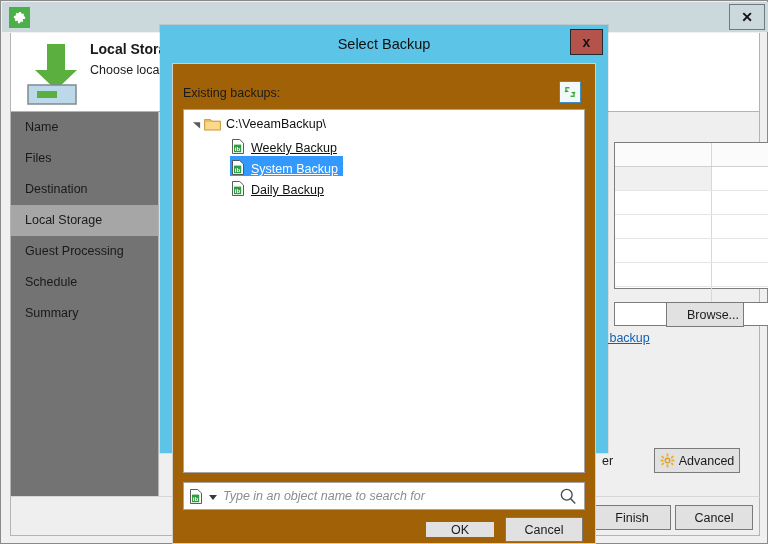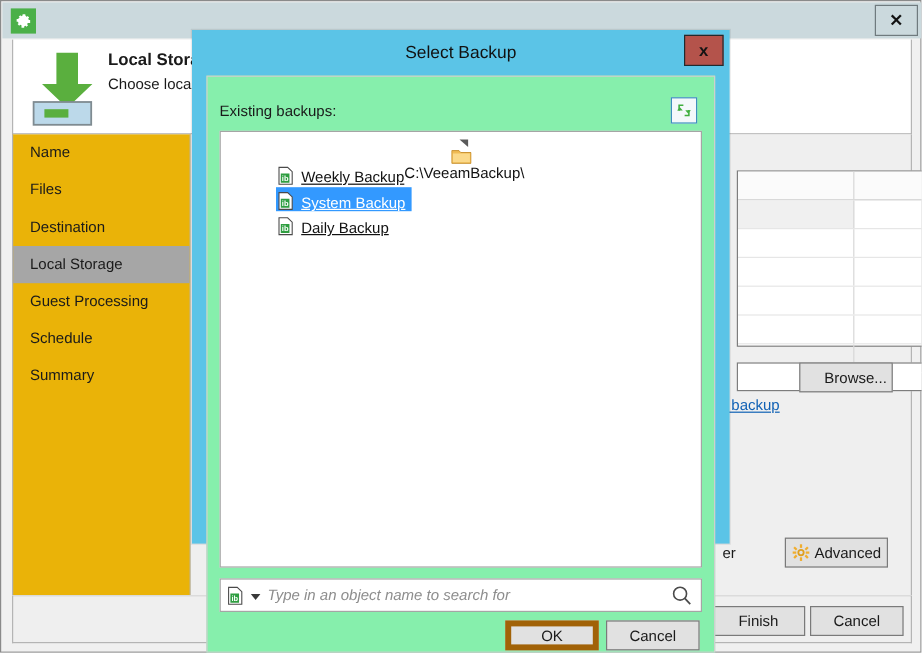--- a/index.html
+++ b/index.html
@@ -240,7 +240,7 @@
     position: absolute;
     left: 12px; top: 38px;
     width: 424px; height: 481px;
-    background: #86efac;
+    background: #a16207;
     border: 1px solid #cfcfcf;
     box-sizing: border-box;
   }

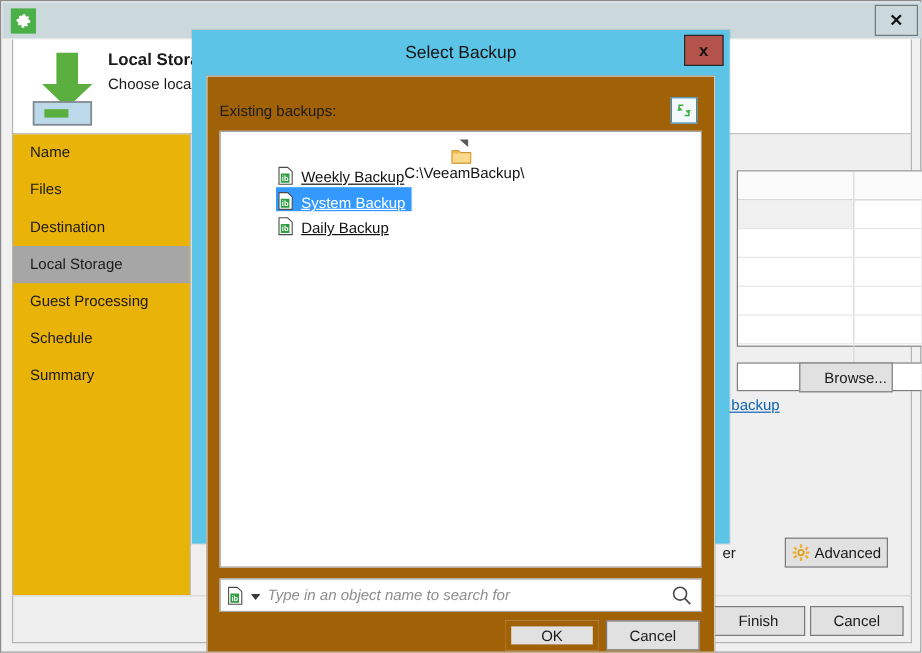--- a/index.html
+++ b/index.html
@@ -92,7 +92,7 @@
     position: absolute;
     left: 9px; top: 111px;
     width: 149px; height: 384px;
-    background: #eab308;
+    background: #737373;
     border-left: 1px solid #b4b4b4;
     border-right: 1px solid #b4b4b4;
     box-sizing: border-box;

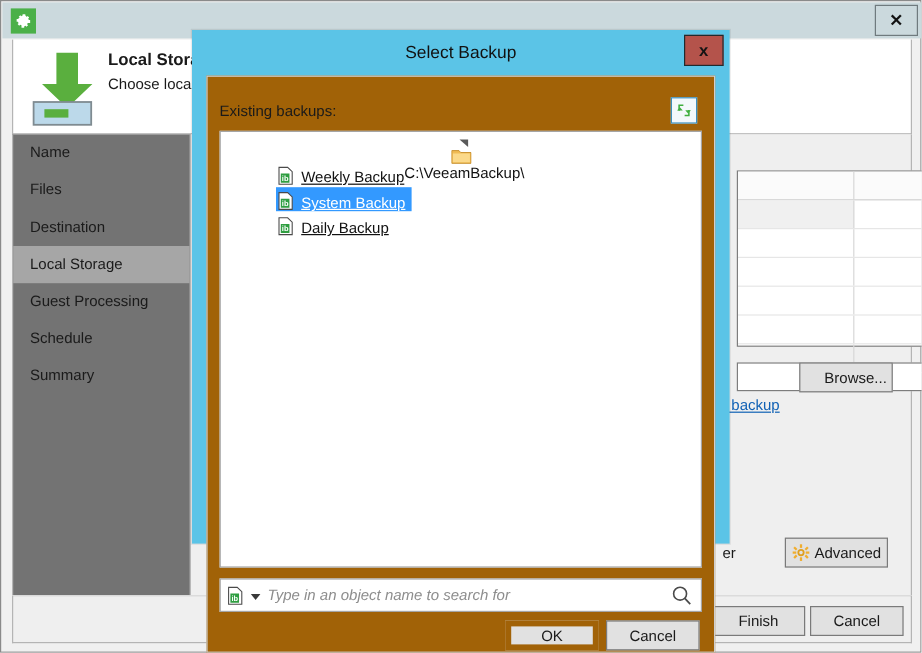--- a/index.html
+++ b/index.html
@@ -279,7 +279,6 @@
     color: #111;
     margin-top: 4px;
     cursor: pointer;
-    flex-direction: column;
   }
   .tree-expander {
     width: 12px; height: 12px;

